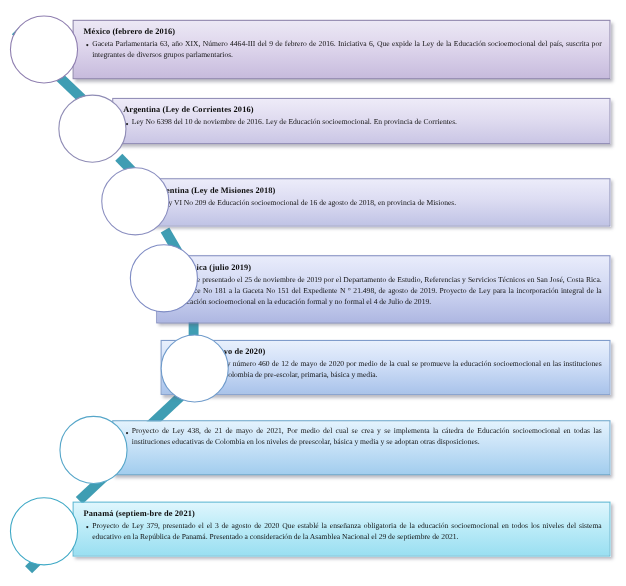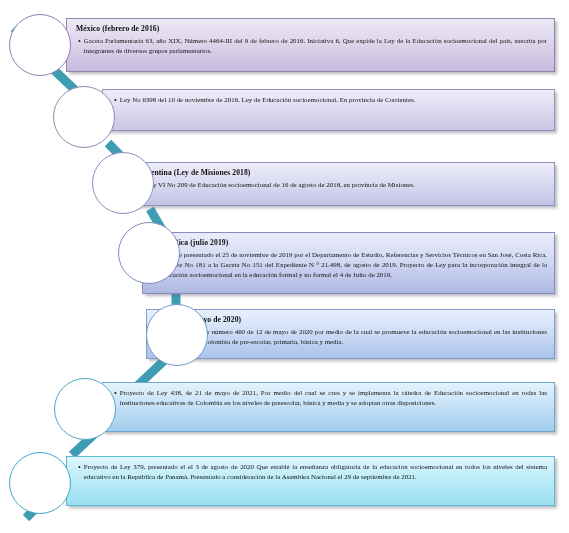--- a/index.html
+++ b/index.html
@@ -122,6 +122,7 @@
   <div class="event-box" style="left:102px; top:89px; width:453px; height:42px;
               background:linear-gradient(to bottom, #eeebf8 0%, #e0dcf0 45%, #cac6e5 100%);
               border-color:#9490b8;">
+    <div class="event-title">Argentina (Ley de Corrientes 2016)</div>
     <div class="event-body">
       <span class="event-bullet">•</span>
       <p class="event-text">Ley No 6398 del 10 de noviembre de 2016. Ley de Educación socioemocional. En provincia de  Corrientes.</p>

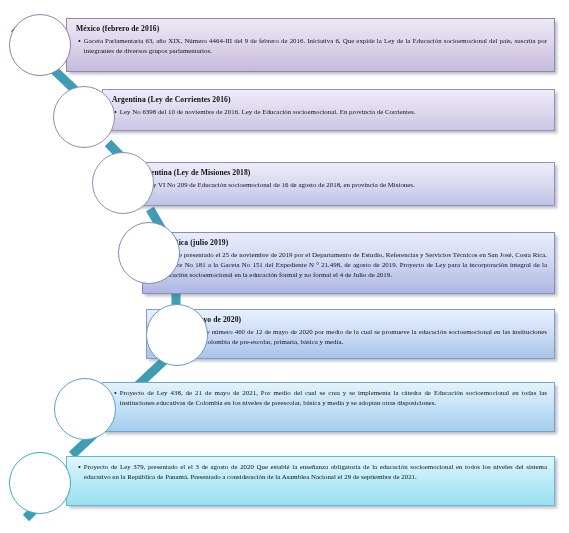--- a/index.html
+++ b/index.html
@@ -176,6 +176,7 @@
   <div class="event-box" style="left:66px; top:456px; width:489px; height:50px;
               background:linear-gradient(to bottom, #dff6fd 0%, #bdecf8 45%, #9adff1 100%);
               border-color:#5fb9d4;">
+    <div class="event-title">Panamá (septiem-bre de 2021)</div>
     <div class="event-body">
       <span class="event-bullet">•</span>
       <p class="event-text">Proyecto de Ley 379, presentado el el 3 de agosto de 2020 Que establé la enseñanza obligatoria de la educación socioemocional en todos los niveles del sistema educativo en la República de Panamá.  Presentado a consideración de la Asamblea Nacional el 29 de septiembre de 2021.</p>

